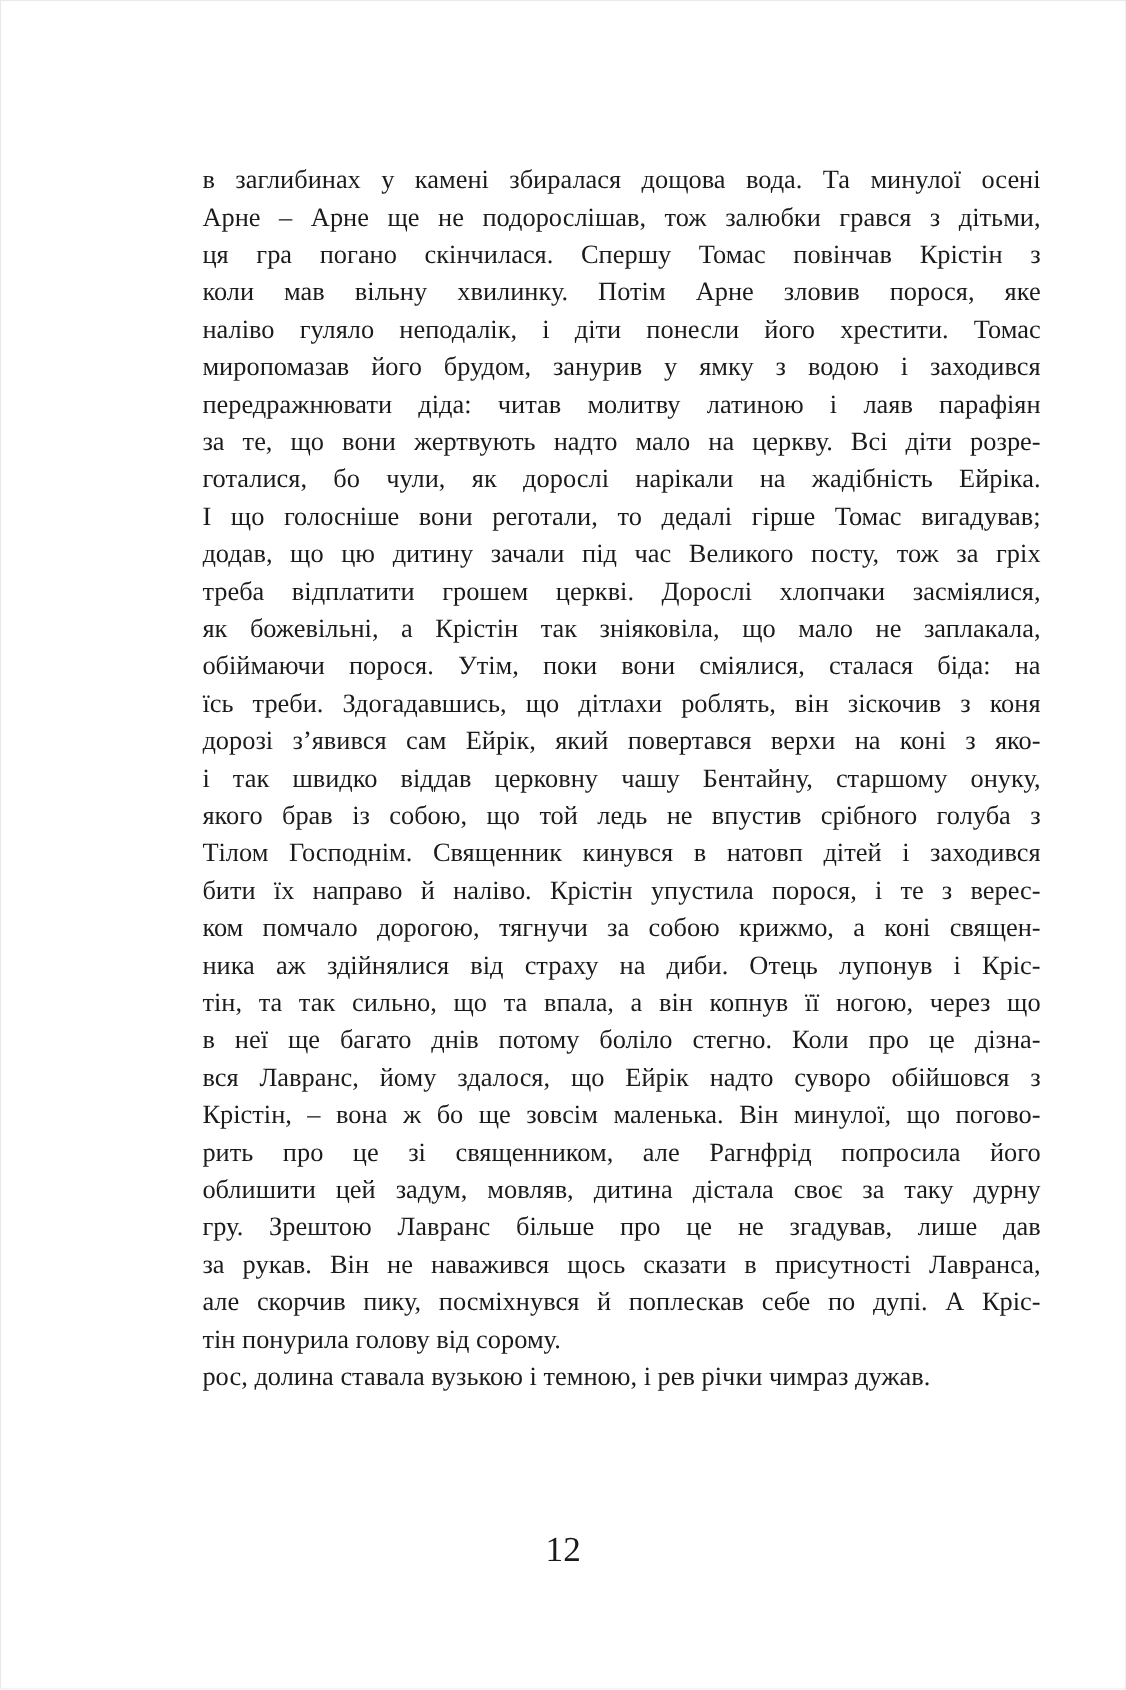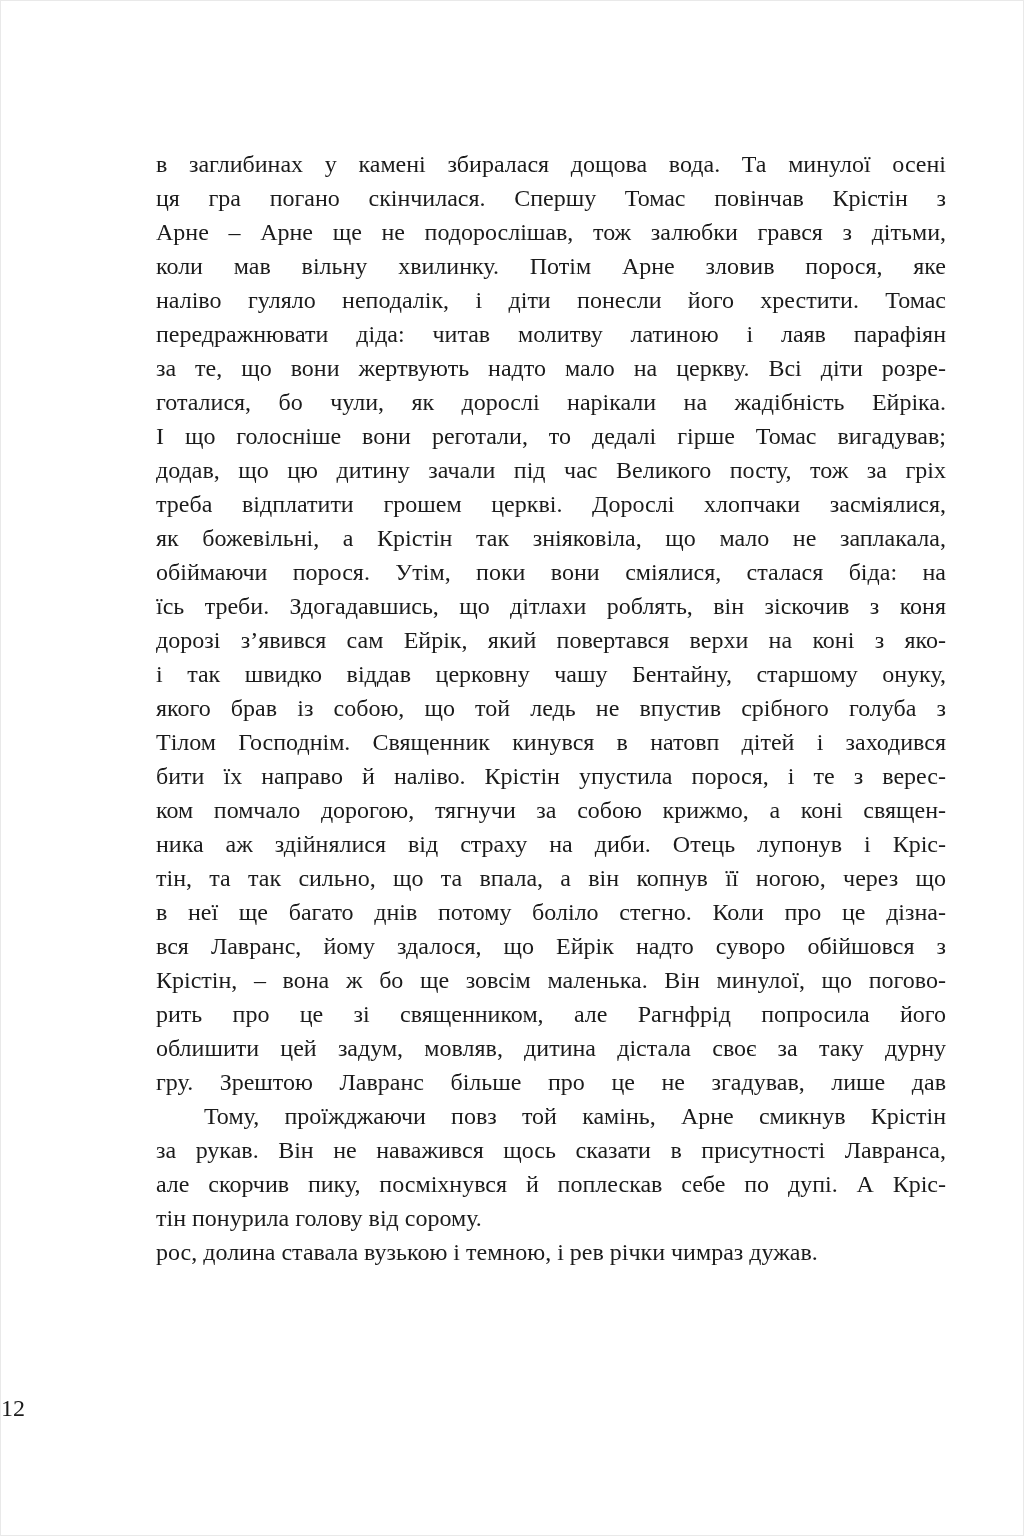--- a/index.html
+++ b/index.html
@@ -31,6 +31,7 @@
     text-align: justify;
     text-align-last: justify;
     overflow: hidden;
+    margin-left: 28px;
   }
   .line.para-end {
     text-align-last: left;

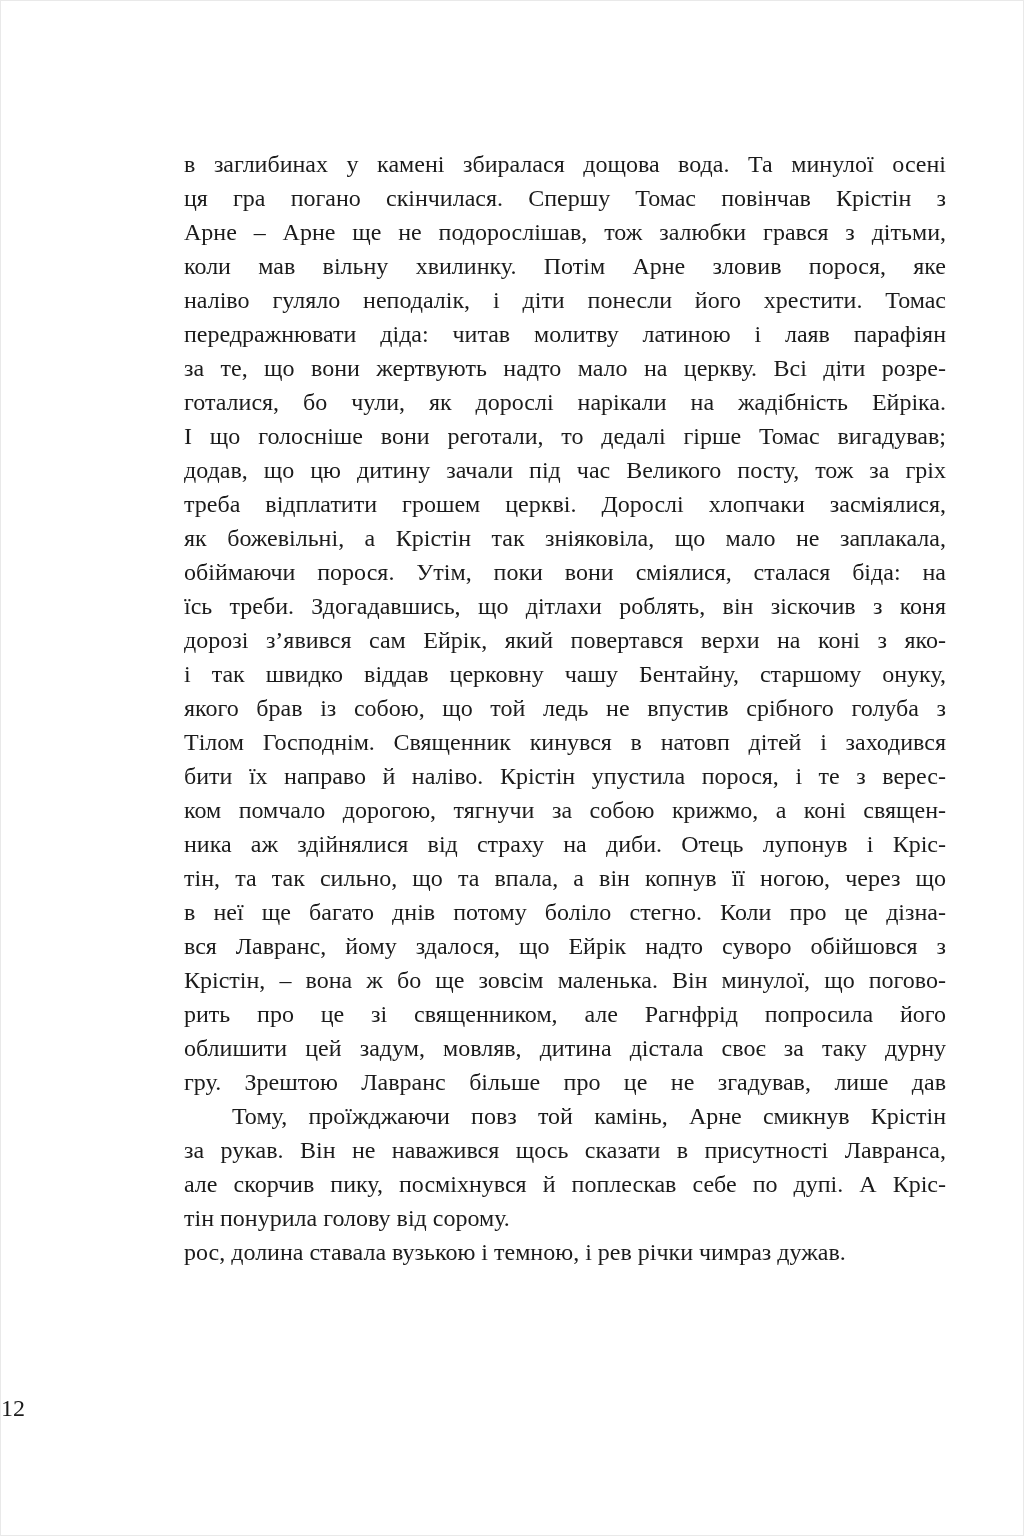--- a/index.html
+++ b/index.html
@@ -54,8 +54,8 @@
 <div class="page">
   <div class="text-block" id="text-block">
       <div class="line">в заглибинах у камені збиралася дощова вода. Та минулої осені</div>
+      <div class="line">Арне – Арне ще не подорослішав, тож залюбки грався з дітьми,</div>
       <div class="line">ця гра погано скінчилася. Спершу Томас повінчав Крістін з</div>
-      <div class="line">Арне – Арне ще не подорослішав, тож залюбки грався з дітьми,</div>
       <div class="line">коли мав вільну хвилинку. Потім Арне зловив порося, яке</div>
       <div class="line">наліво гуляло неподалік, і діти понесли його хрестити. Томас</div>
       <div class="line">передражнювати діда: читав молитву латиною і лаяв парафіян</div>

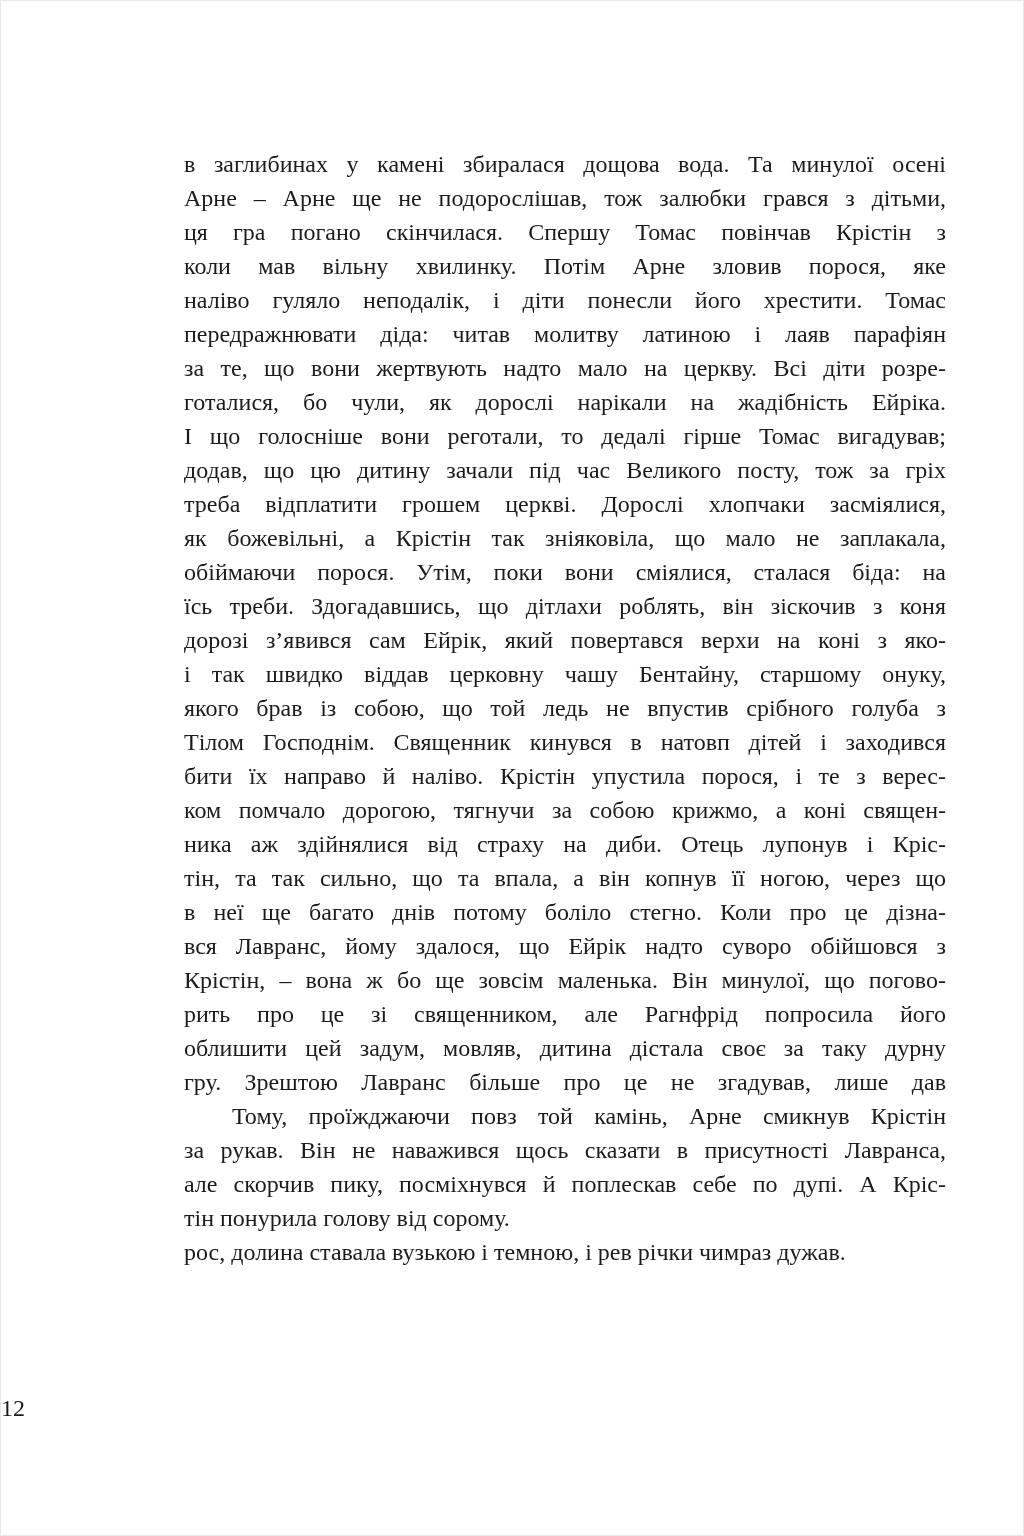--- a/index.html
+++ b/index.html
@@ -58,6 +58,7 @@
       <div class="line">ця гра погано скінчилася. Спершу Томас повінчав Крістін з</div>
       <div class="line">коли мав вільну хвилинку. Потім Арне зловив порося, яке</div>
       <div class="line">наліво гуляло неподалік, і діти понесли його хрестити. Томас</div>
+      <div class="line">миропомазав його брудом, занурив у ямку з водою і заходився</div>
       <div class="line">передражнювати діда: читав молитву латиною і лаяв парафіян</div>
       <div class="line">за те, що вони жертвують надто мало на церкву. Всі діти розре-</div>
       <div class="line">готалися, бо чули, як дорослі нарікали на жадібність Ейріка.</div>

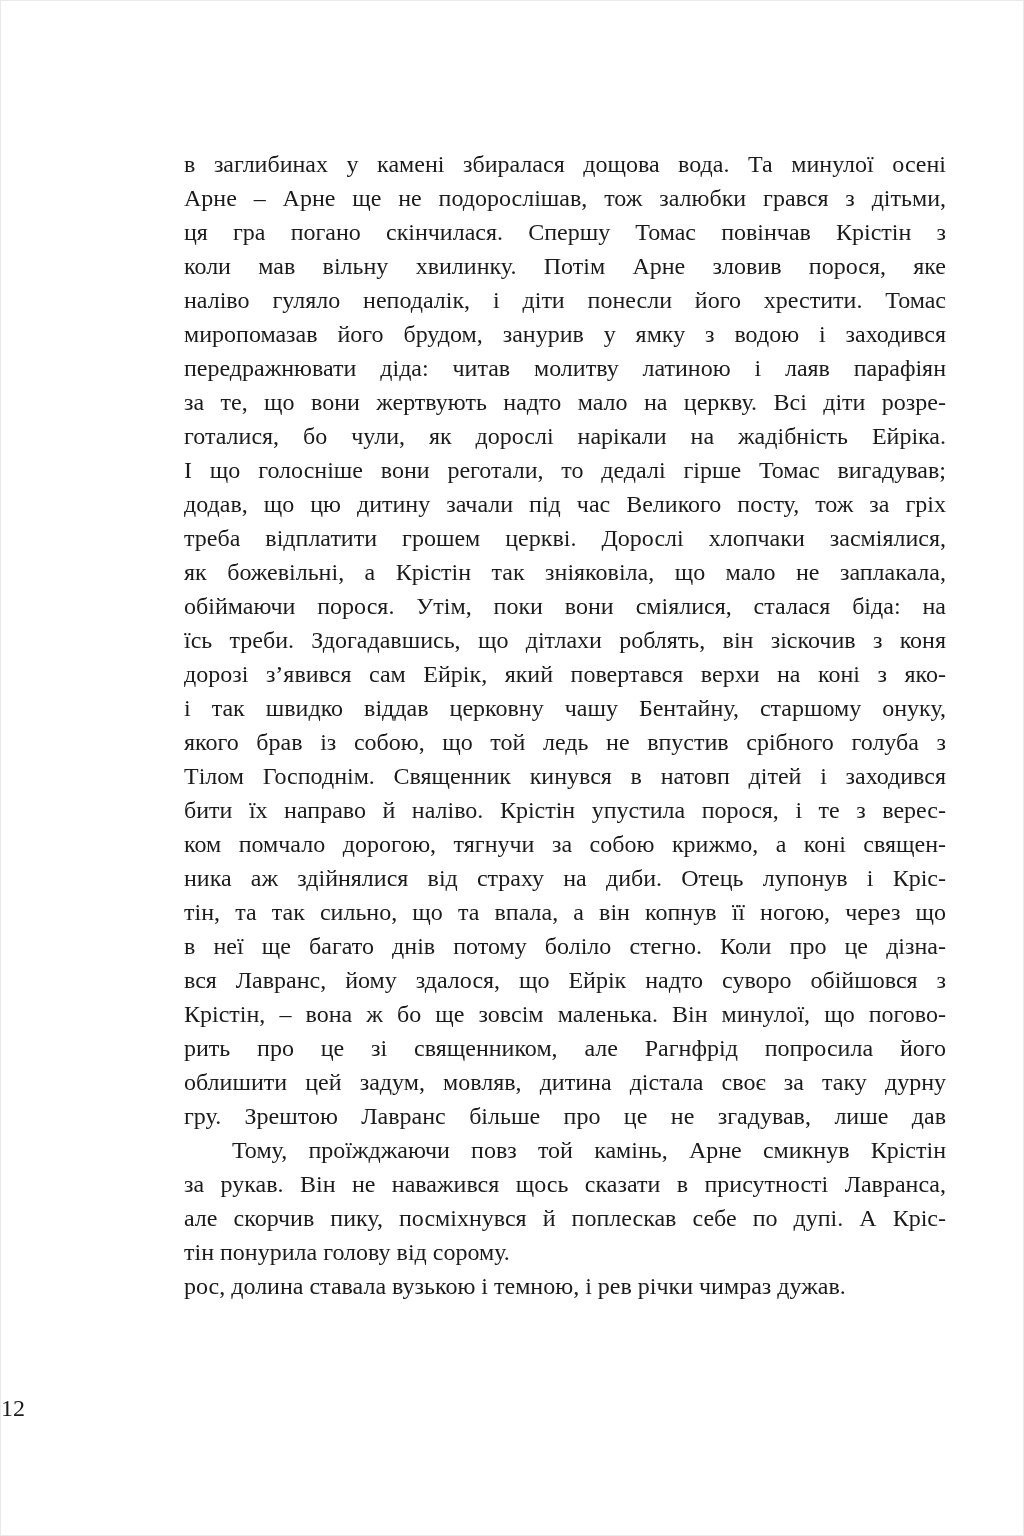--- a/index.html
+++ b/index.html
@@ -82,7 +82,6 @@
       <div class="line">рить про це зі священником, але Рагнфрід попросила його</div>
       <div class="line">облишити цей задум, мовляв, дитина дістала своє за таку дурну</div>
       <div class="line">гру. Зрештою Лавранс більше про це не згадував, лише дав</div>
-      <div class="line indent">Тому, проїжджаючи повз той камінь, Арне смикнув Крістін</div>
       <div class="line">за рукав. Він не наважився щось сказати в присутності Лавранса,</div>
       <div class="line">але скорчив пику, посміхнувся й поплескав себе по дупі. А Кріс-</div>
       <div class="line para-end">тін понурила голову від сорому.</div>

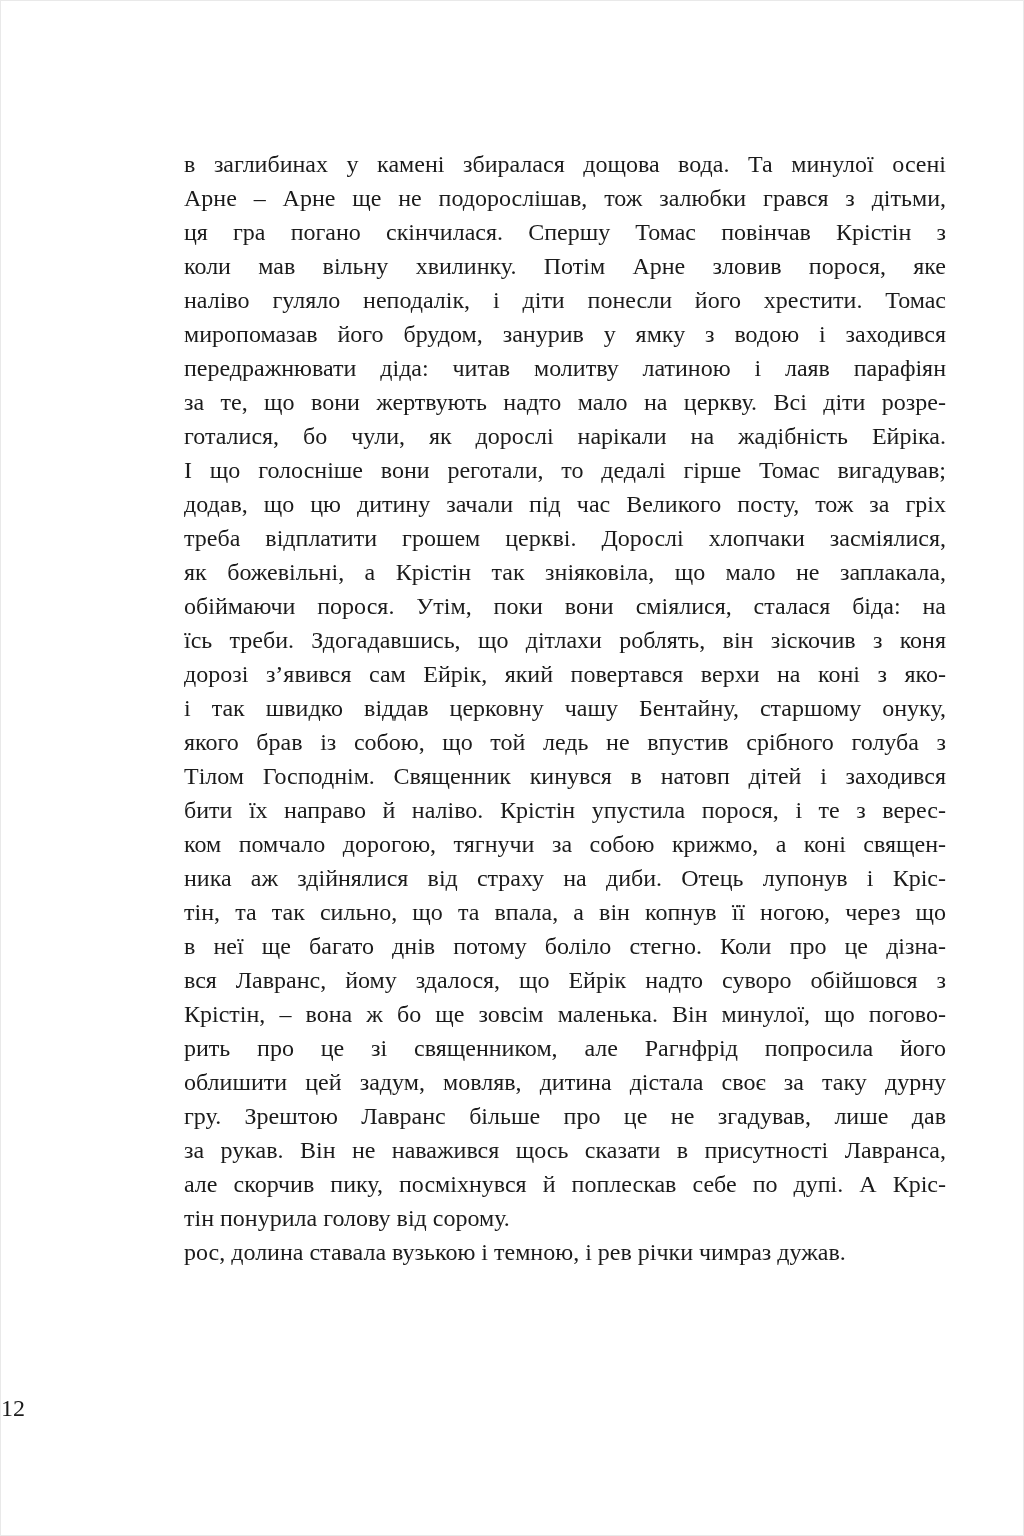--- a/index.html
+++ b/index.html
@@ -44,7 +44,8 @@
     left: 0;
     top: 1392px;
     width: 100%;
-    font-size: 24px;
+    text-align: center;
+    font-size: 32px;
     line-height: 30px;
   }
 </style>

